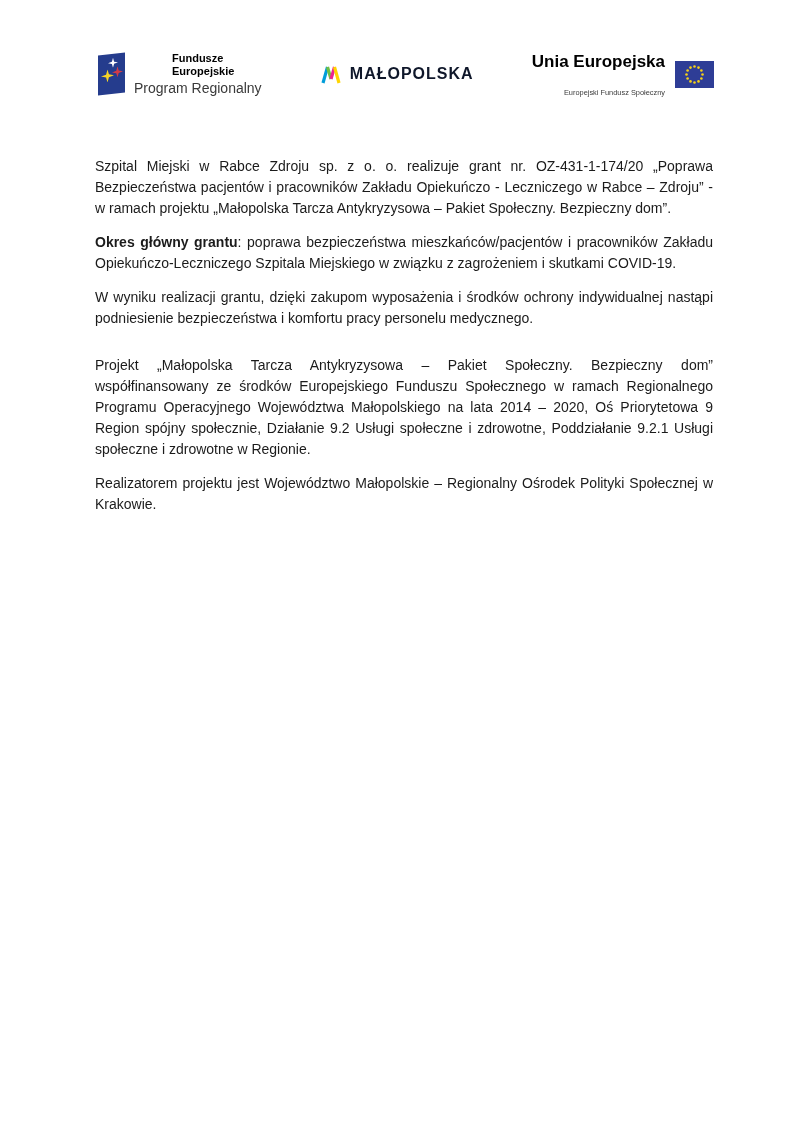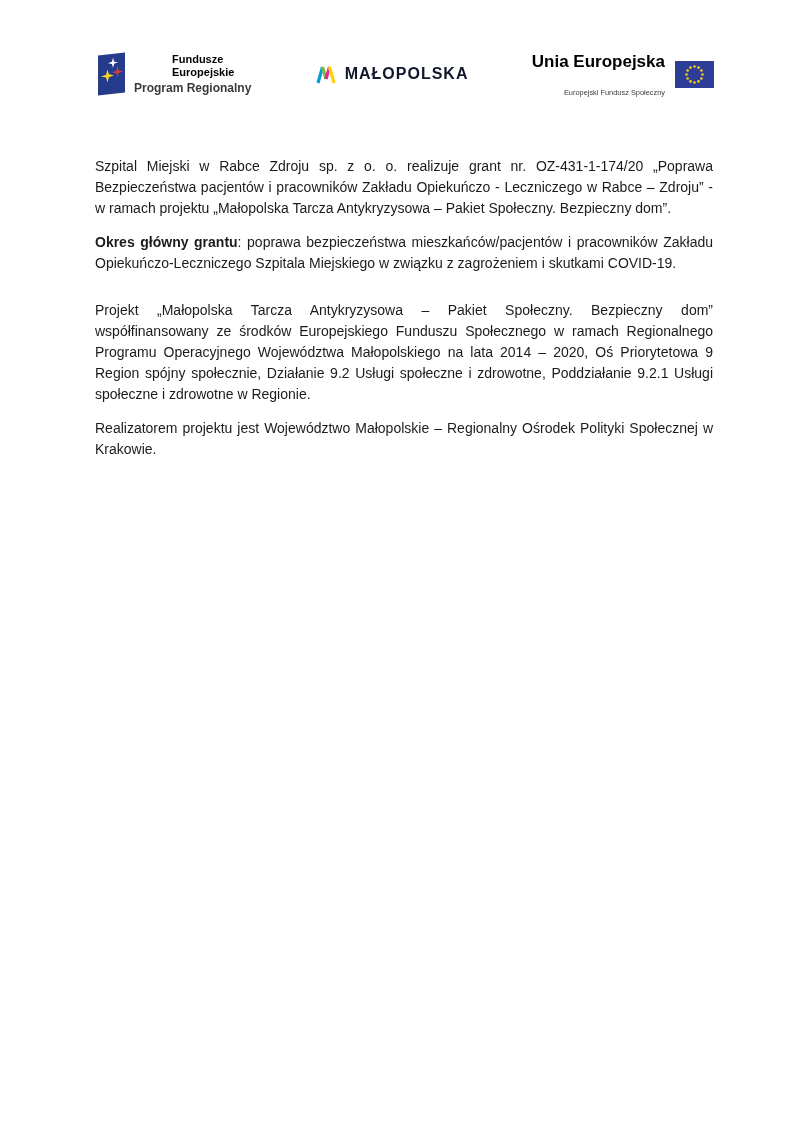--- a/index.html
+++ b/index.html
@@ -41,7 +41,7 @@
   .star-red   { width: 11px; height: 11px; left: 14px; top: 13px; background: #d23b47; }
 
   .logo-text-2line { font-size: 11px; font-weight: bold; line-height: 1.18; color: #000; margin-left: 38px; }
-  .logo-subtitle   { font-size: 12px;  font-weight: 700; color: #3a3a3a; margin-top: 3px; }
+  .logo-subtitle   { font-size: 14px;  font-weight: 400; color: #3a3a3a; margin-top: 3px; }
 
   
   .pl-flag {

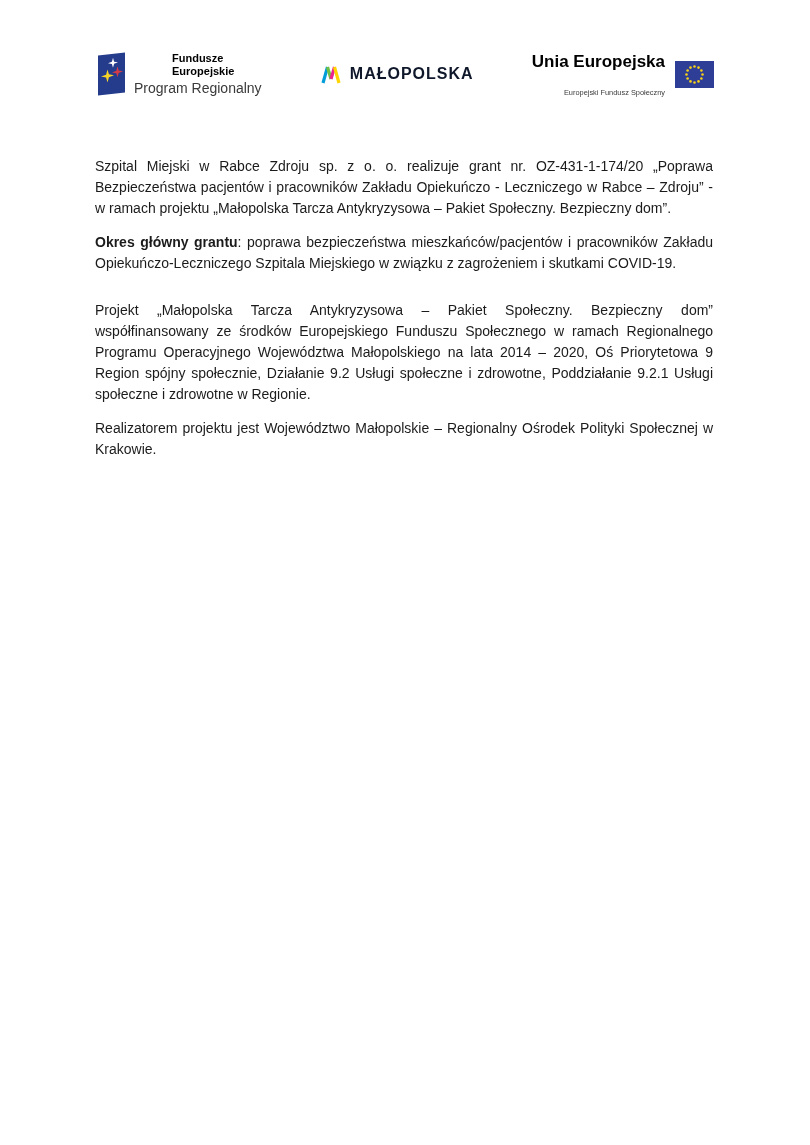--- a/index.html
+++ b/index.html
@@ -146,6 +146,7 @@
 
 
 
+  <p class="para"><span>W wyniku realizacji grantu, dzięki zakupom wyposażenia i środków ochrony indywidualnej nastąpi podniesienie bezpieczeństwa i komfortu pracy personelu medycznego.</span></p>
 
   <p class="para gap-before"><span>Projekt „Małopolska Tarcza Antykryzysowa – Pakiet Społeczny. Bezpieczny dom” współfinansowany ze środków Europejskiego Funduszu Społecznego w ramach Regionalnego Programu Operacyjnego Województwa Małopolskiego na lata 2014 – 2020, Oś Priorytetowa 9 Region spójny społecznie, Działanie 9.2 Usługi społeczne i zdrowotne, Poddziałanie 9.2.1 Usługi społeczne i zdrowotne w Regionie.</span></p>
 

